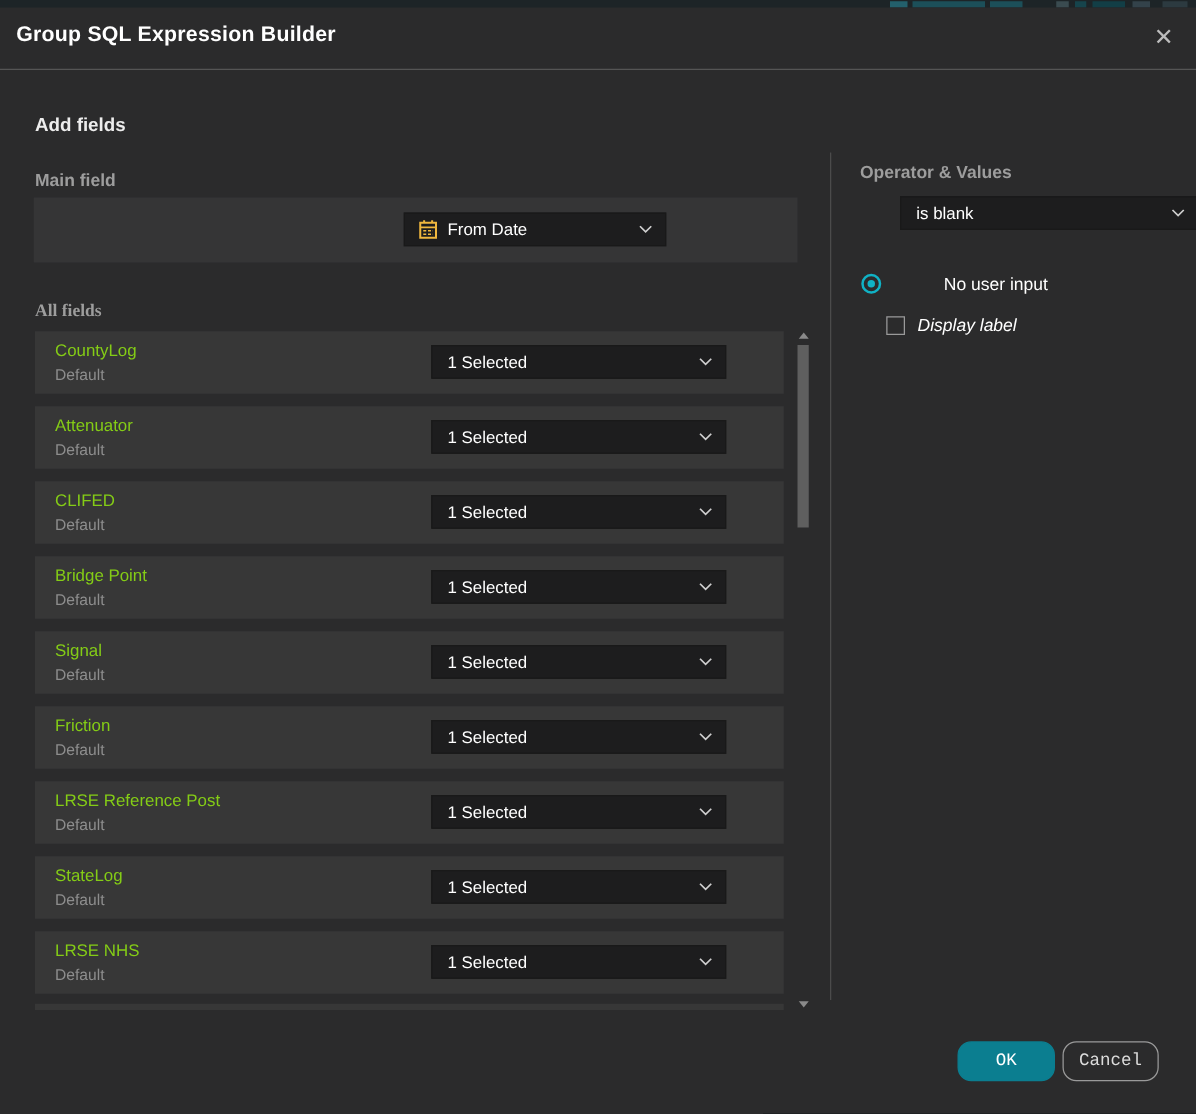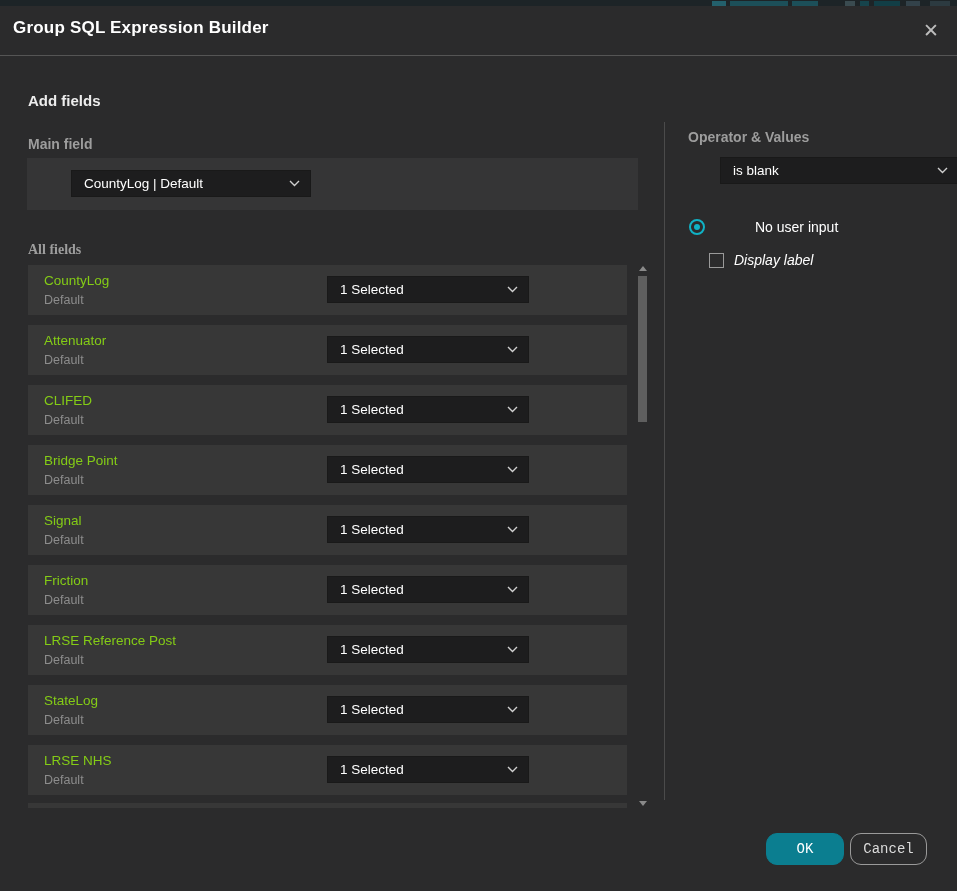--- a/index.html
+++ b/index.html
@@ -94,14 +94,6 @@
     <div class="h-grey" style="left:28px;top:130px;">Main field</div>
 
     <div class="main-panel">
-      <div class="dd dd-main-a">
-        <span class="dd-label">CountyLog | Default</span>
-        <span class="chev">
-          <svg width="11" height="7" viewBox="0 0 11 7">
-              <path d="M1 1 L5.5 5.5 L10 1" stroke="#cfcfcf" stroke-width="1.4" fill="none"></path>
-            </svg>
-        </span>
-      </div>
     </div>
 
     <div class="h-grey" style="left:28px;top:236px;font-family:Liberation Serif, serif;">All fields</div>

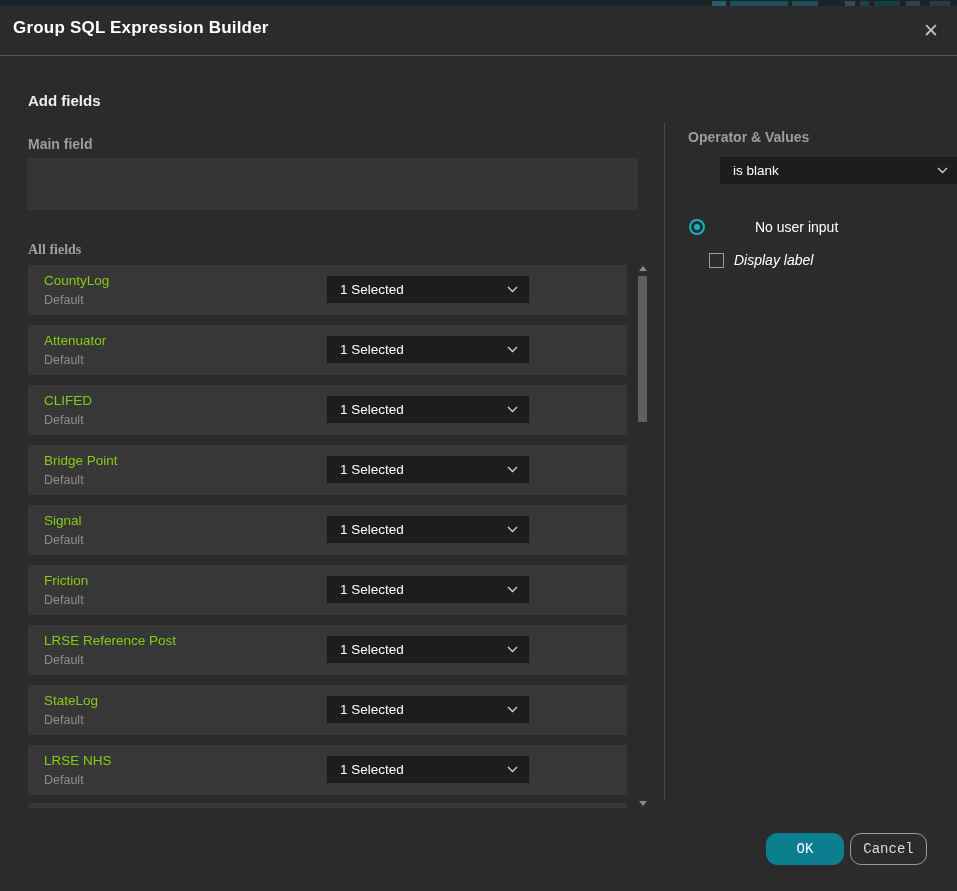--- a/index.html
+++ b/index.html
@@ -94,6 +94,24 @@
     <div class="h-grey" style="left:28px;top:130px;">Main field</div>
 
     <div class="main-panel">
+      <div class="dd dd-main-b">
+        <span class="cal-icon">
+          <svg width="17" height="17" viewBox="0 0 17 17">
+            <rect x="2.2" y="3.2" width="12.6" height="12" fill="none" stroke="#efb73e" stroke-width="1.6"></rect>
+            <line x1="2.2" y1="6.8" x2="14.8" y2="6.8" stroke="#efb73e" stroke-width="1.4"></line>
+            <line x1="5.3" y1="1.2" x2="5.3" y2="3.4" stroke="#efb73e" stroke-width="1.6"></line>
+            <line x1="11.7" y1="1.2" x2="11.7" y2="3.4" stroke="#efb73e" stroke-width="1.6"></line>
+            <line x1="4.6" y1="9.6" x2="12.4" y2="9.6" stroke="#efb73e" stroke-width="1.3" stroke-dasharray="2.4 1.4"></line>
+            <line x1="4.6" y1="12.4" x2="12.4" y2="12.4" stroke="#efb73e" stroke-width="1.3" stroke-dasharray="2.4 1.4"></line>
+          </svg>
+        </span>
+        <span class="dd-label" style="padding-left:9px;">From Date</span>
+        <span class="chev">
+          <svg width="11" height="7" viewBox="0 0 11 7">
+              <path d="M1 1 L5.5 5.5 L10 1" stroke="#cfcfcf" stroke-width="1.4" fill="none"></path>
+            </svg>
+        </span>
+      </div>
     </div>
 
     <div class="h-grey" style="left:28px;top:236px;font-family:Liberation Serif, serif;">All fields</div>

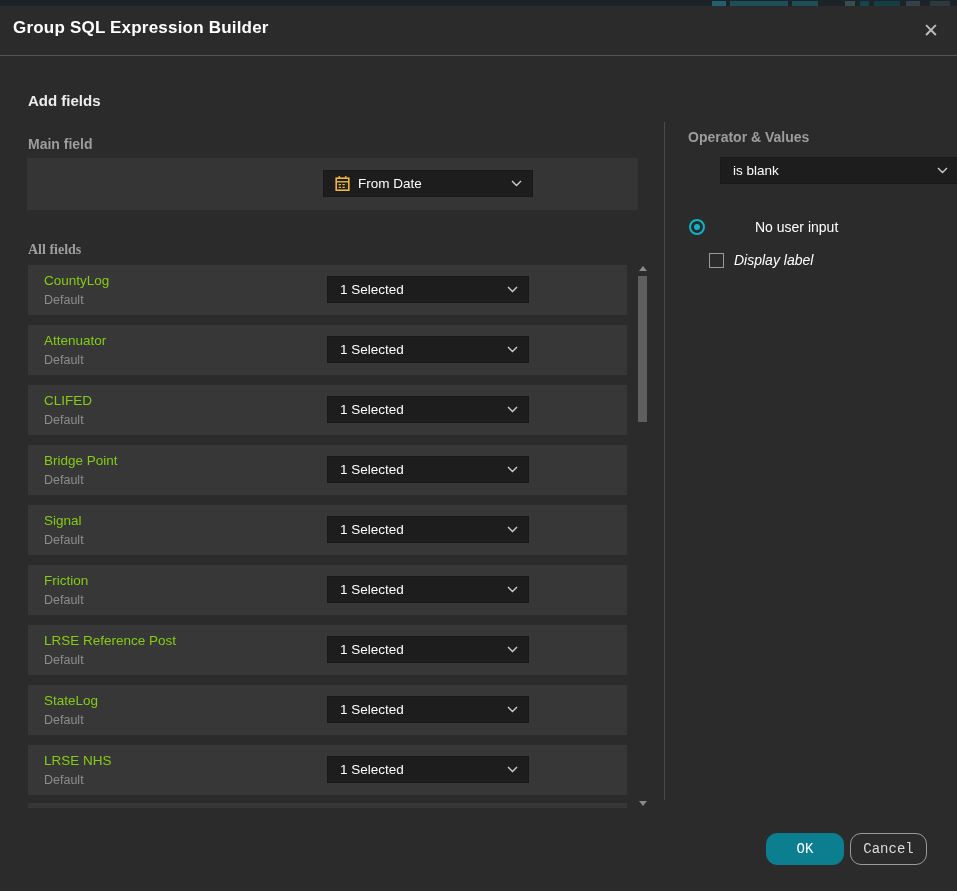--- a/index.html
+++ b/index.html
@@ -37,7 +37,7 @@
   .row{position:relative;height:50px;margin-bottom:10px;background:#373737;}
   .row-name{position:absolute;left:16px;top:8px;font-size:13.5px;color:#84cc16;}
   .row-sub{position:absolute;left:16px;top:28px;font-size:12.5px;color:#8d8d8d;}
-  .row .dd{left:267px;top:11px;width:202px;gap:43px;}
+  .row .dd{left:285px;top:11px;width:236px;gap:43px;}
   .row-sliver{position:absolute;left:28px;top:797px;width:599px;height:5px;background:#373737;}
 
   

